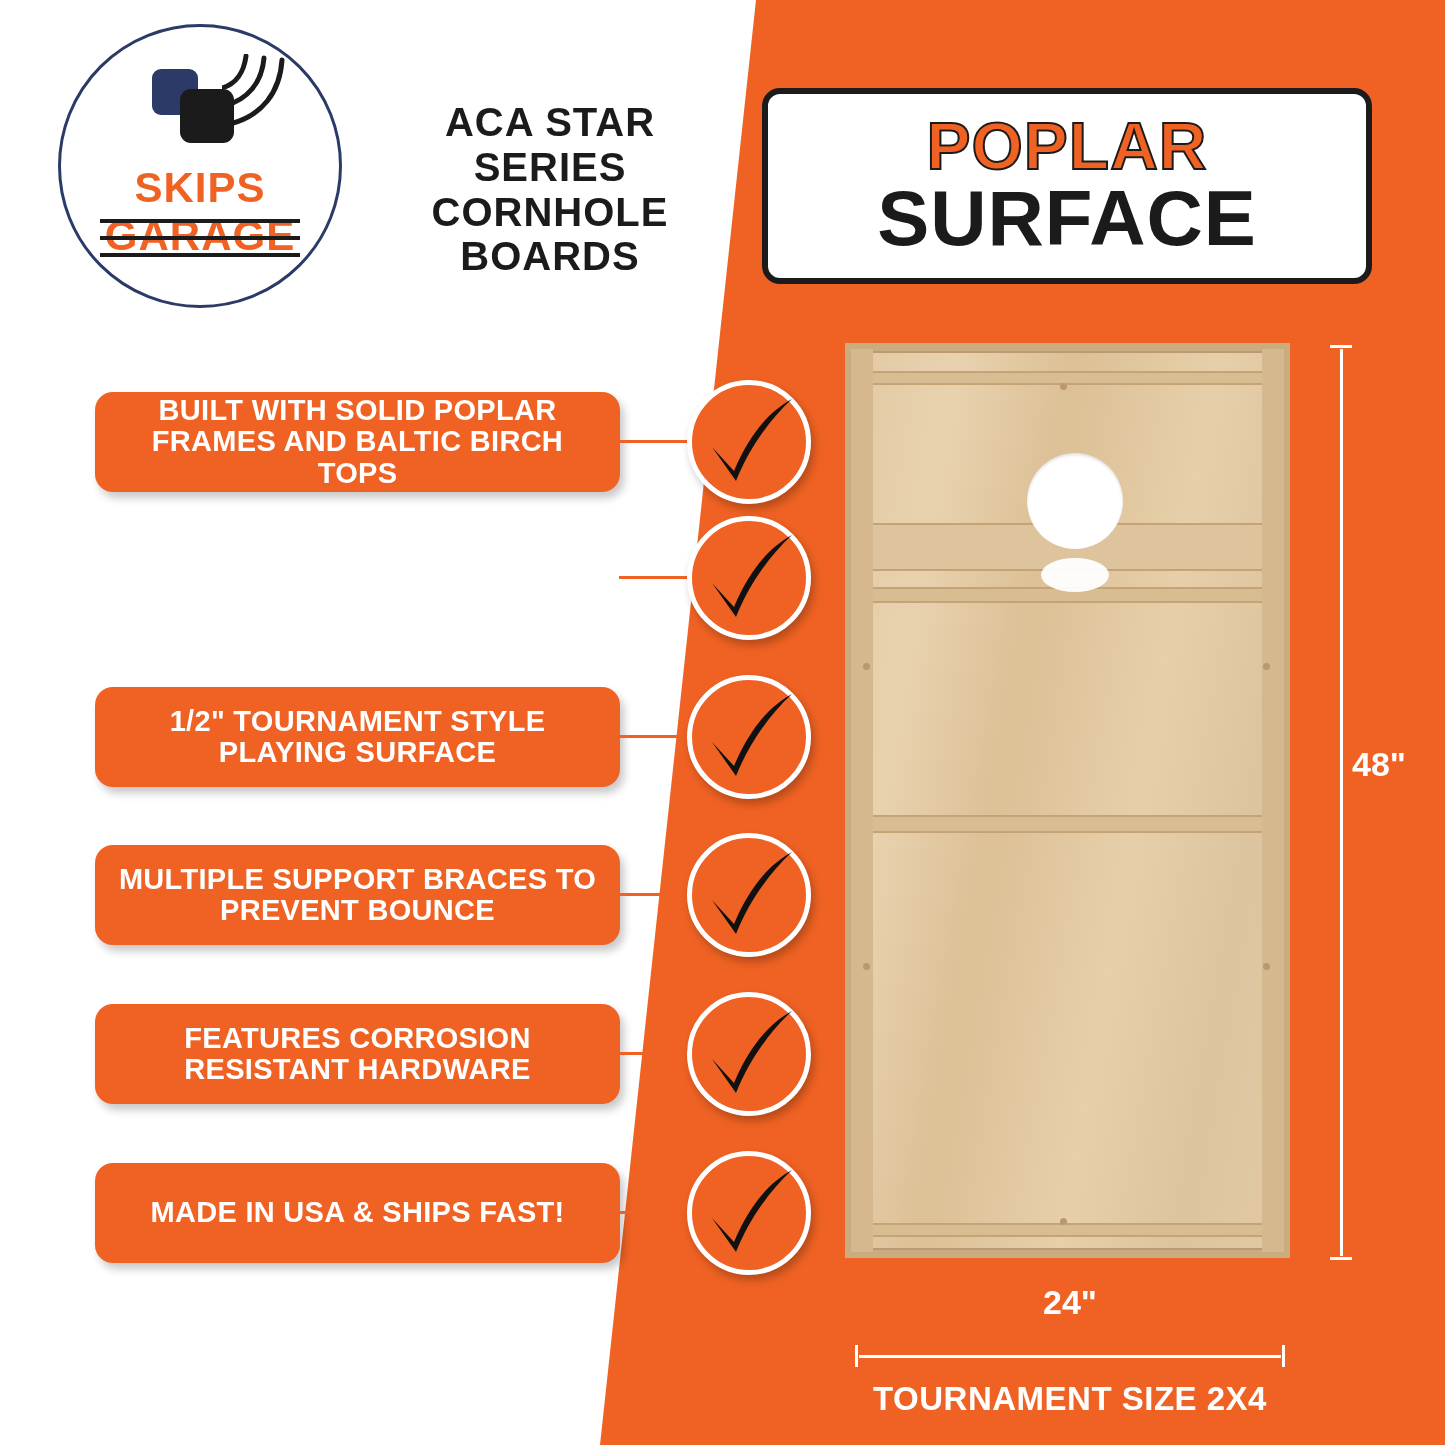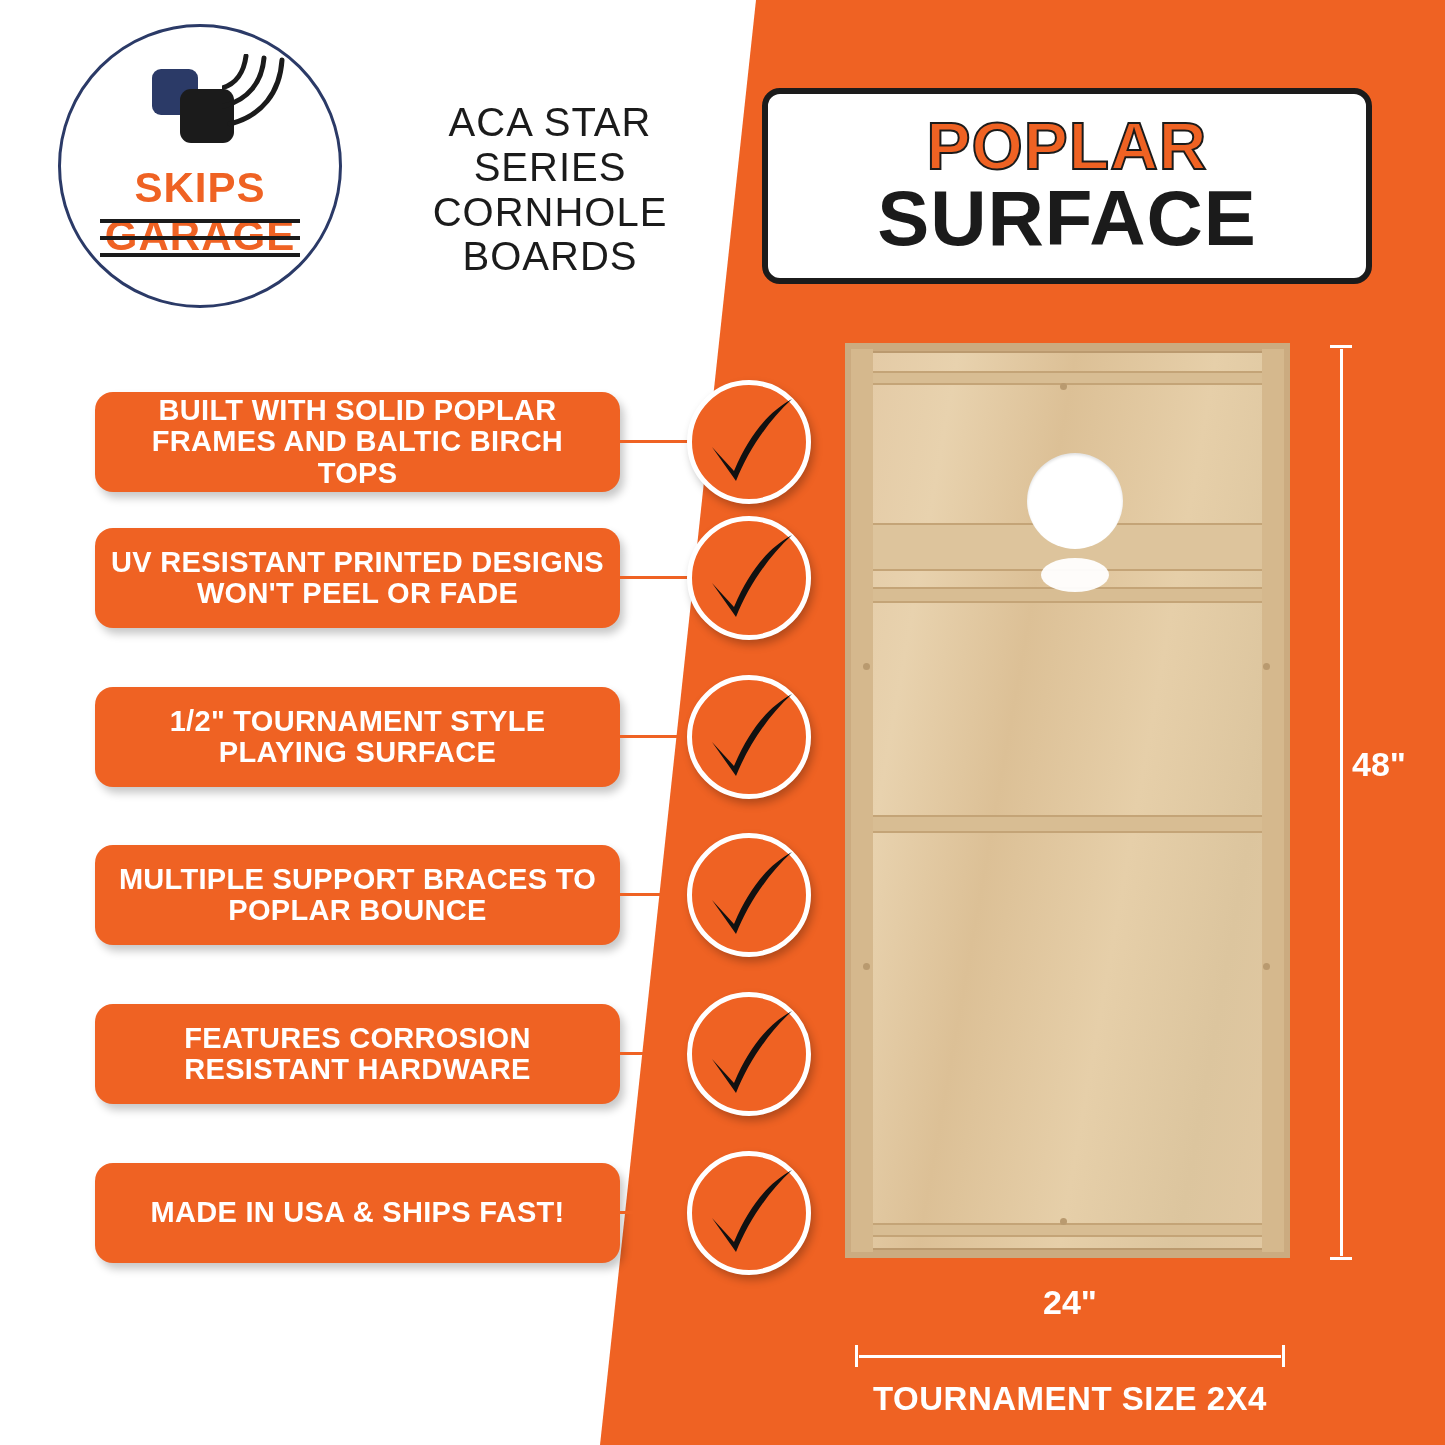--- a/index.html
+++ b/index.html
@@ -103,7 +103,7 @@
     text-align: center;
     font-size: 40px;
     line-height: 1.12;
-    font-weight: normal;
+    font-weight: bold;
     letter-spacing: 1px;
     color: #1b1b1b;
     text-transform: uppercase;

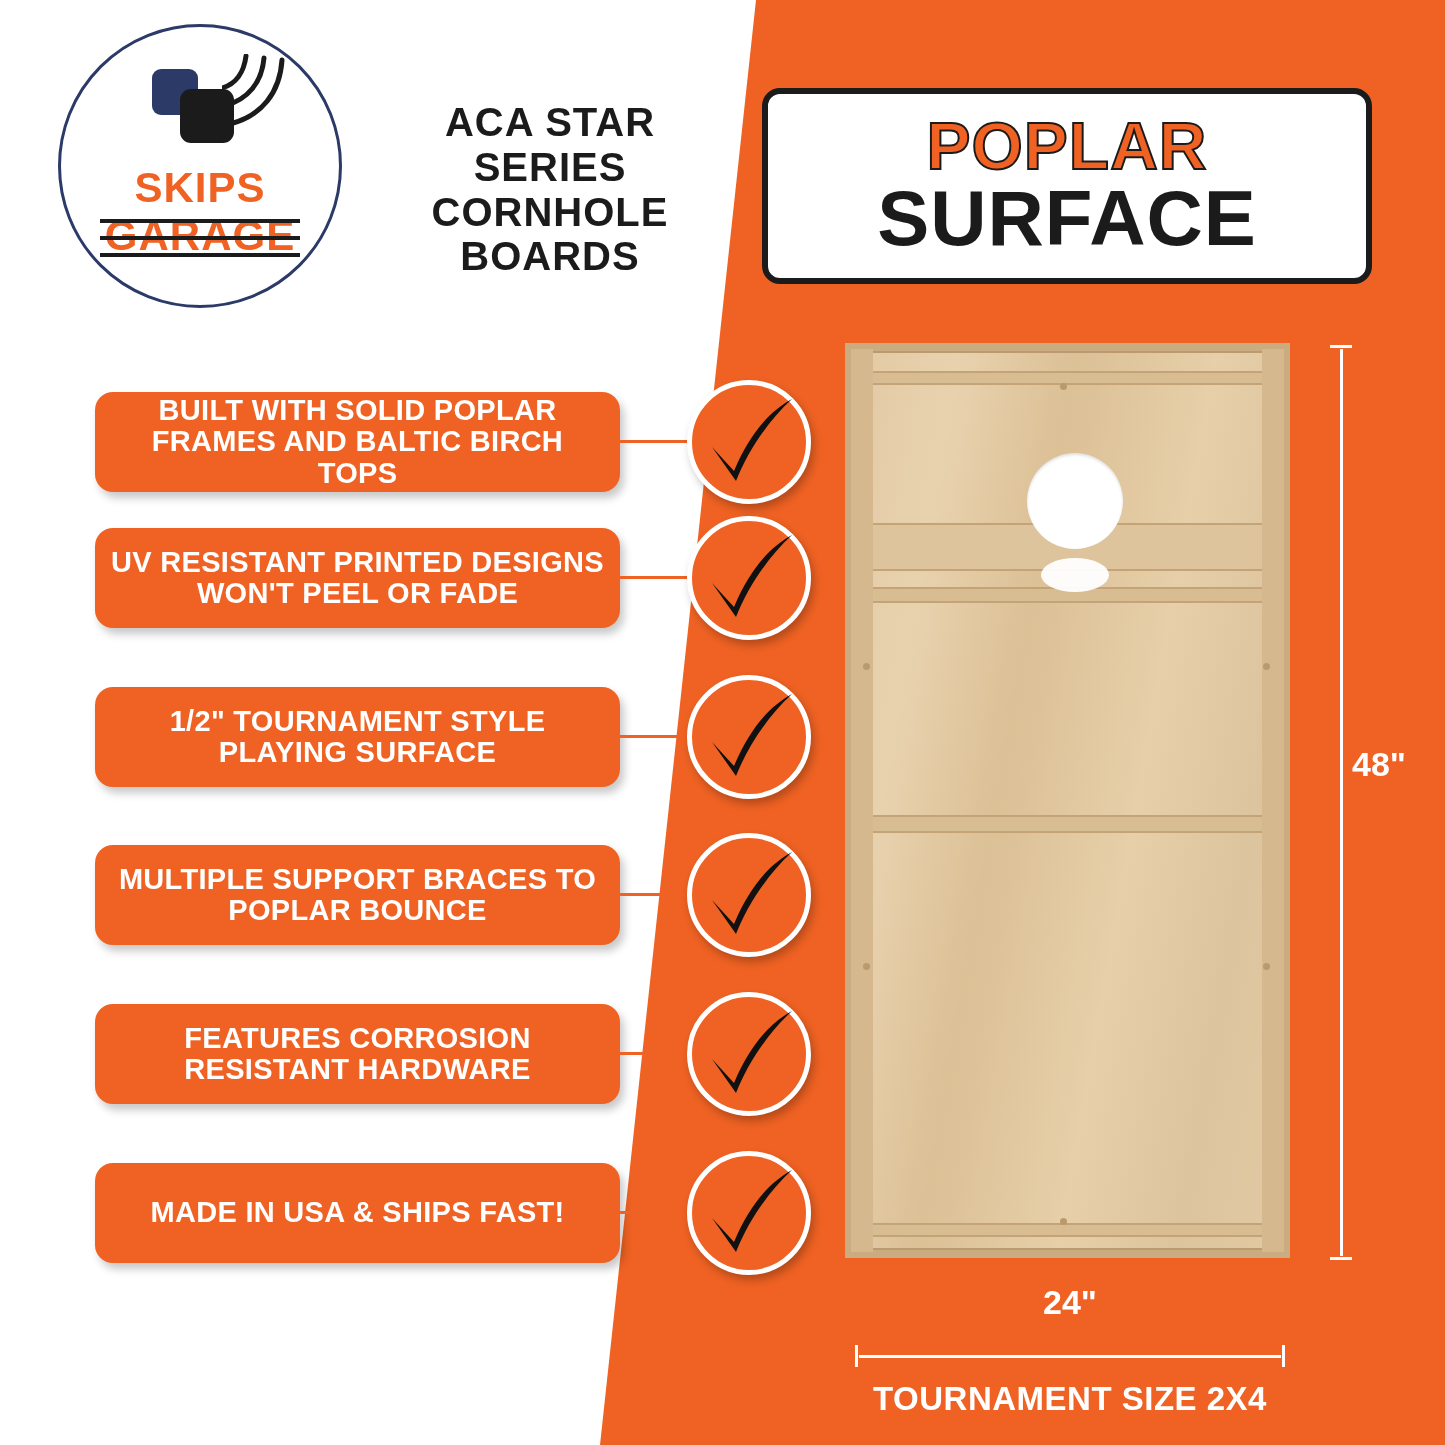--- a/index.html
+++ b/index.html
@@ -377,9 +377,6 @@
   </div>
 
   <div class="feature-row" style="top:522px;">
-    <div class="feature-pill">
-      <span>UV RESISTANT PRINTED DESIGNS WON'T PEEL OR FADE</span>
-    </div>
     <div class="connector"></div>
     <div class="check-circle">
       <svg width="114" height="114" viewBox="0 0 114 114">

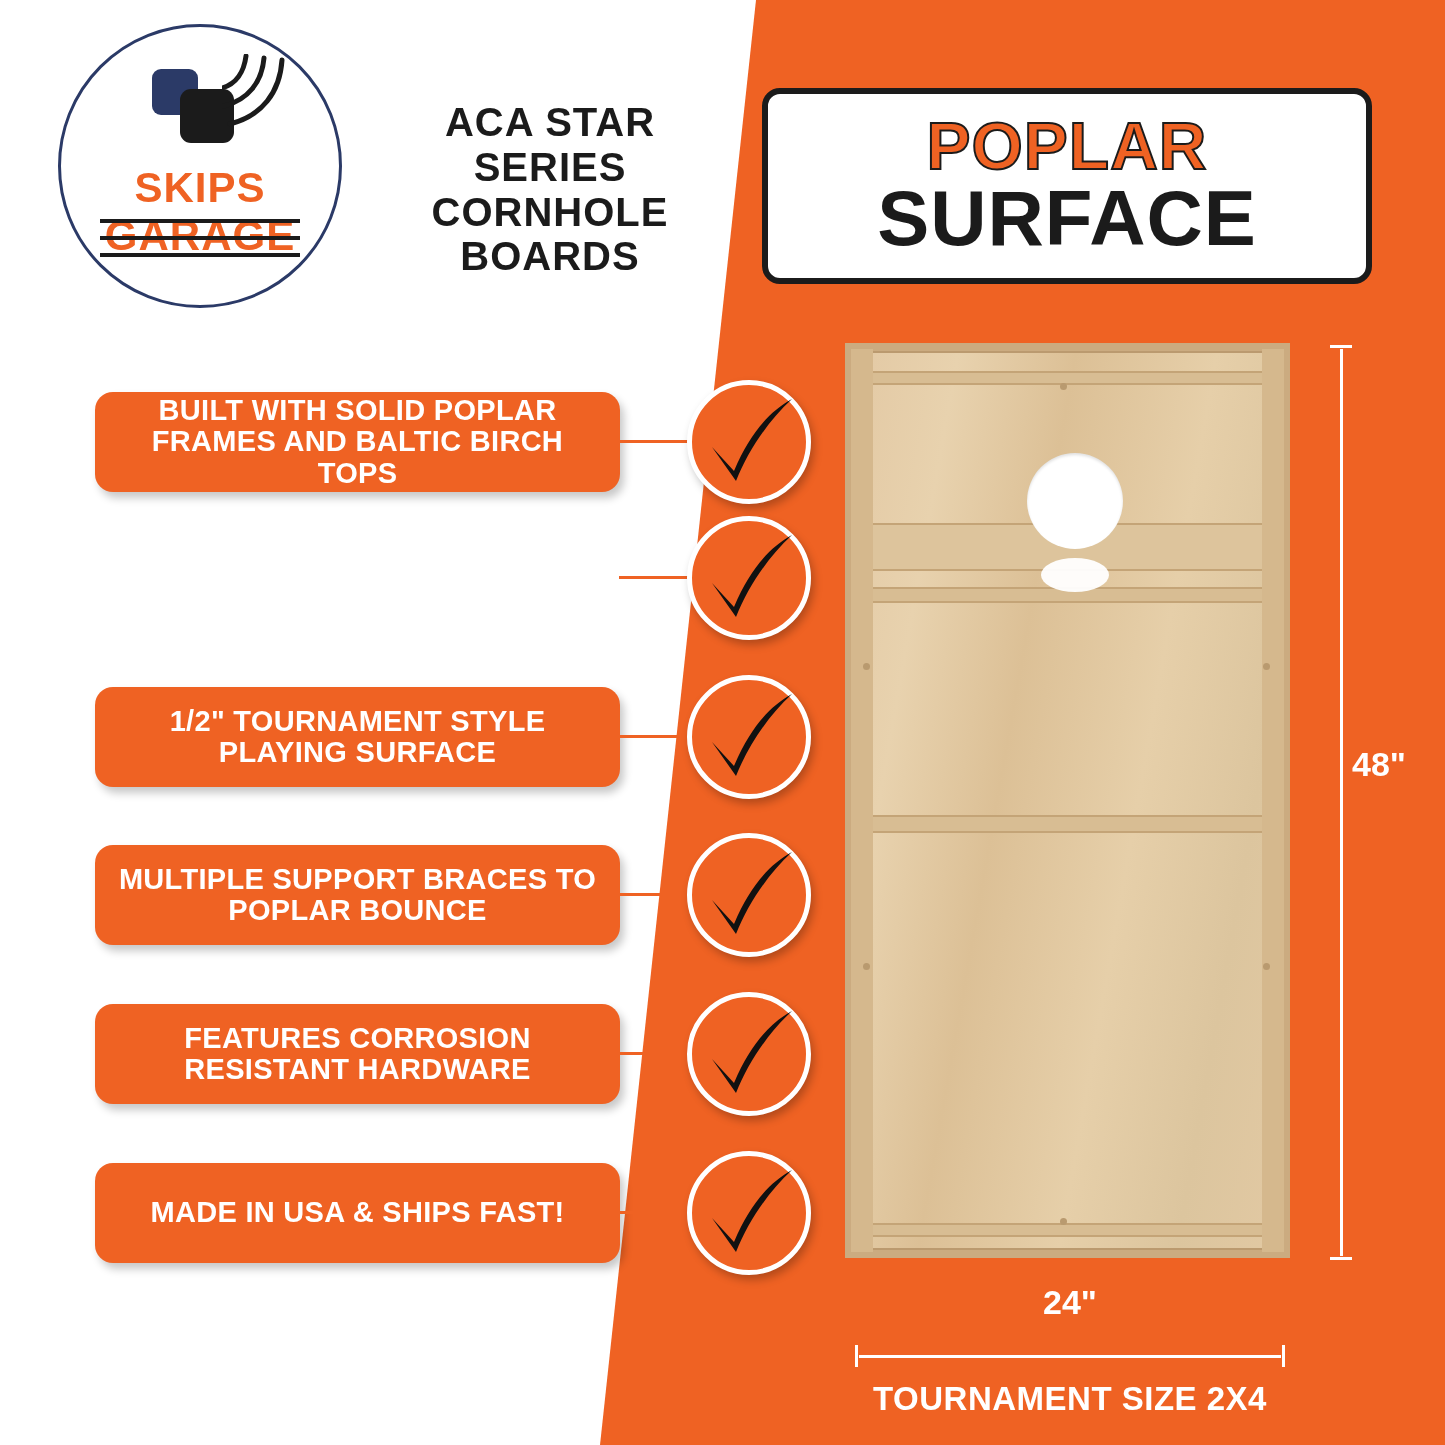--- a/index.html
+++ b/index.html
@@ -399,7 +399,7 @@
 
   <div class="feature-row" style="top:839px;">
     <div class="feature-pill">
-      <span>MULTIPLE SUPPORT BRACES TO POPLAR BOUNCE</span>
+      <span>MULTIPLE SUPPORT BRACES TO PREVENT BOUNCE</span>
     </div>
     <div class="connector"></div>
     <div class="check-circle">

